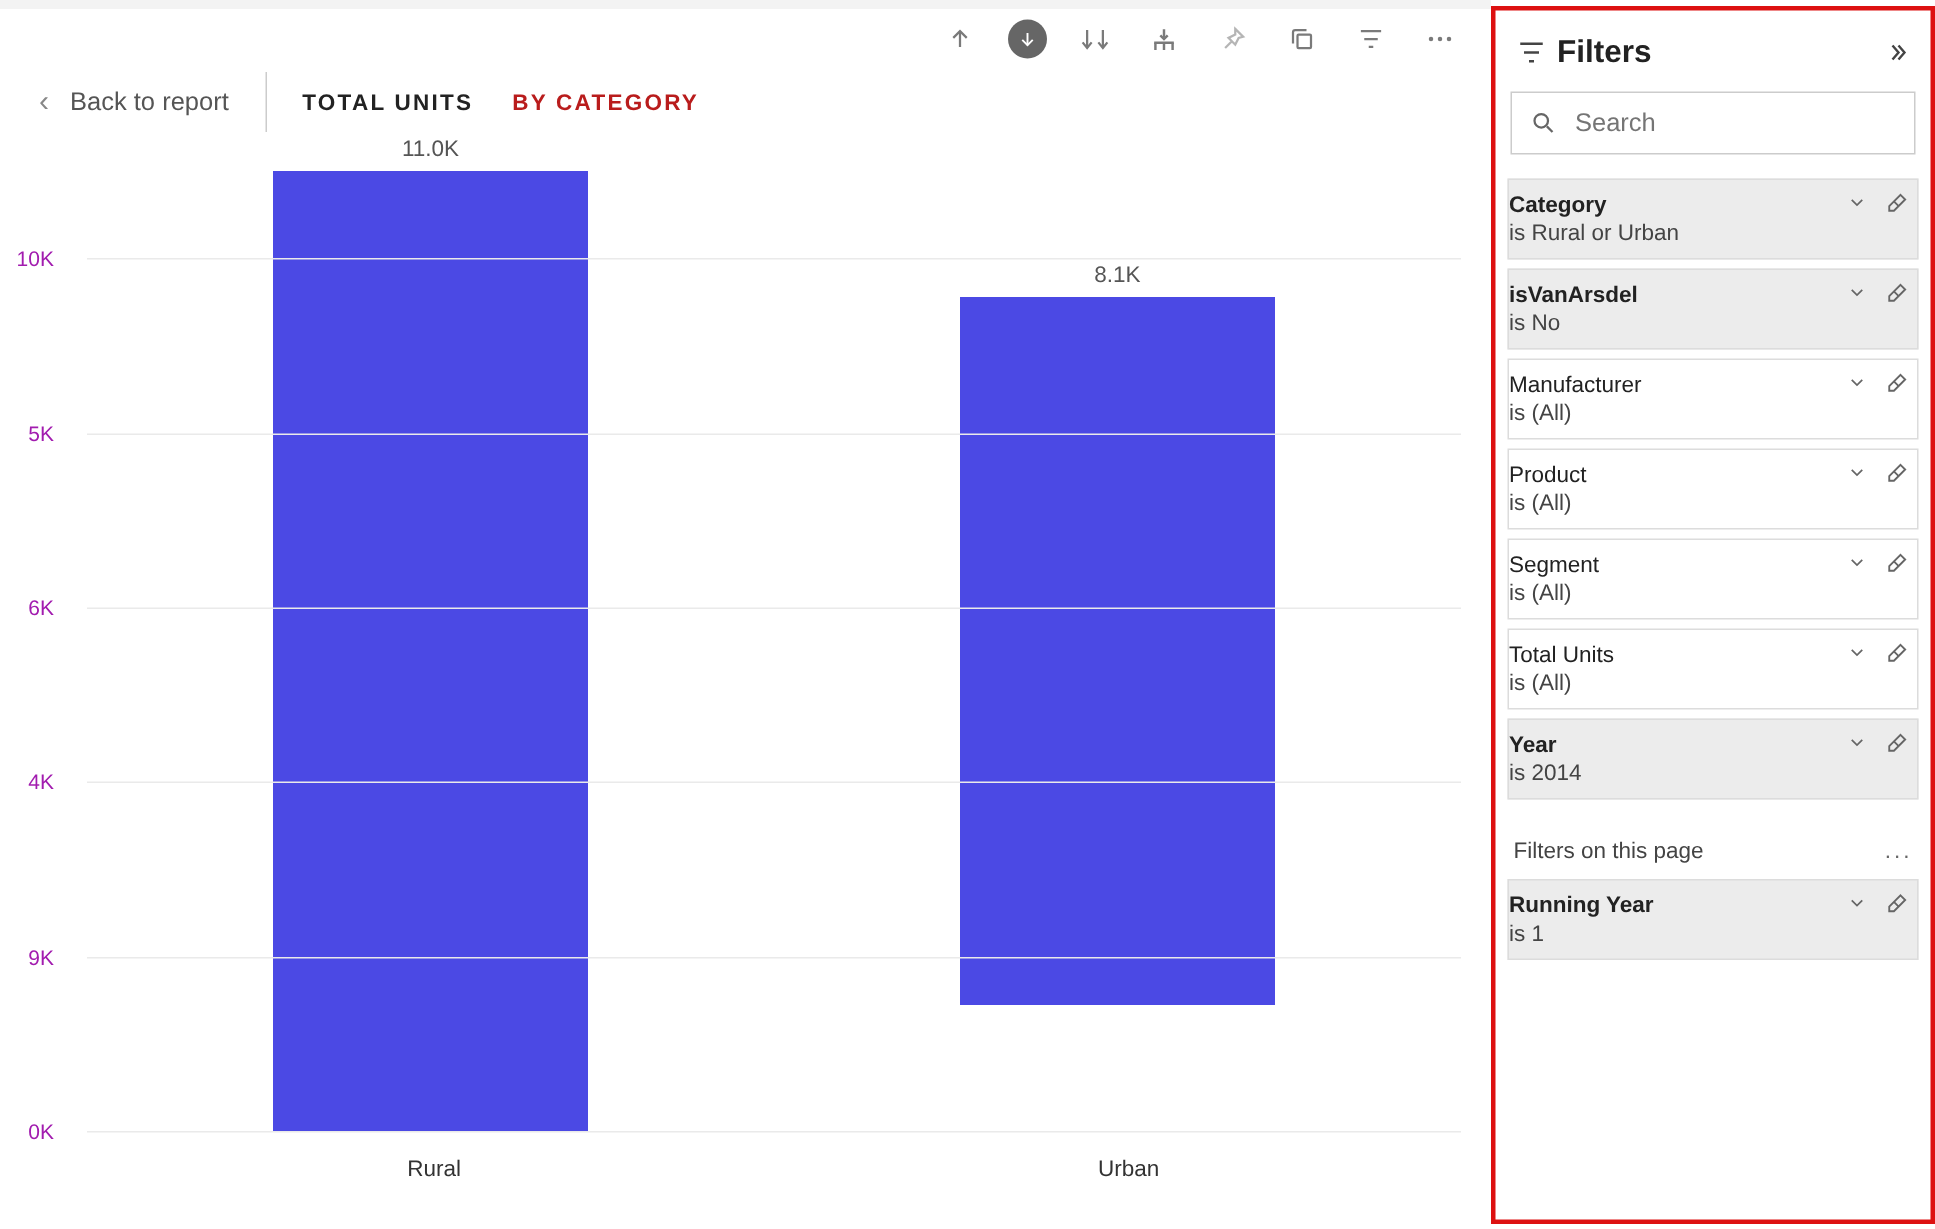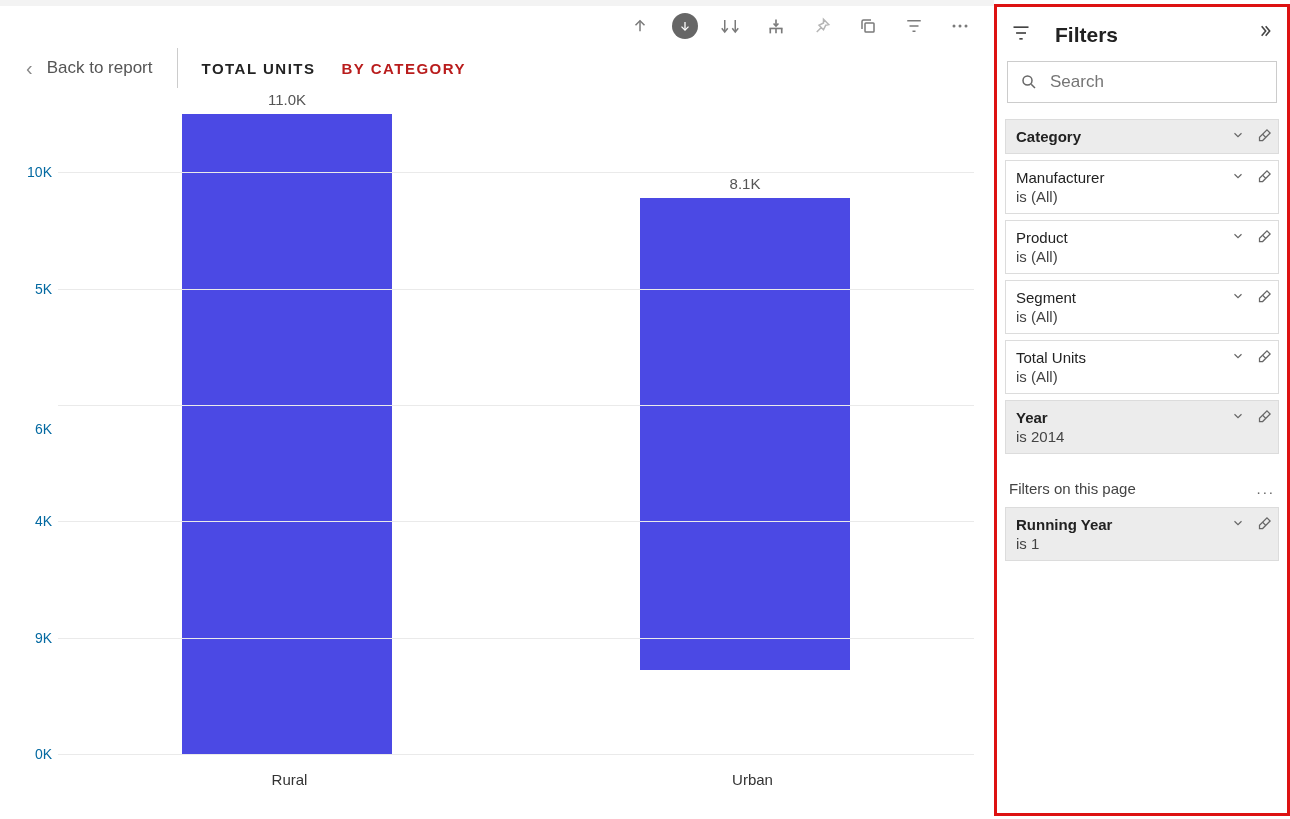--- a/index.html
+++ b/index.html
@@ -168,8 +168,8 @@
   }
   .filters-header {
     display: flex;
-    align-items: flex-start;
-    gap: 24px;
+    align-items: center;
+    gap: 7px;
     padding: 8px 6px 14px 6px;
   }
   .filters-header .f-icon { font-size: 20px; color: #444; }

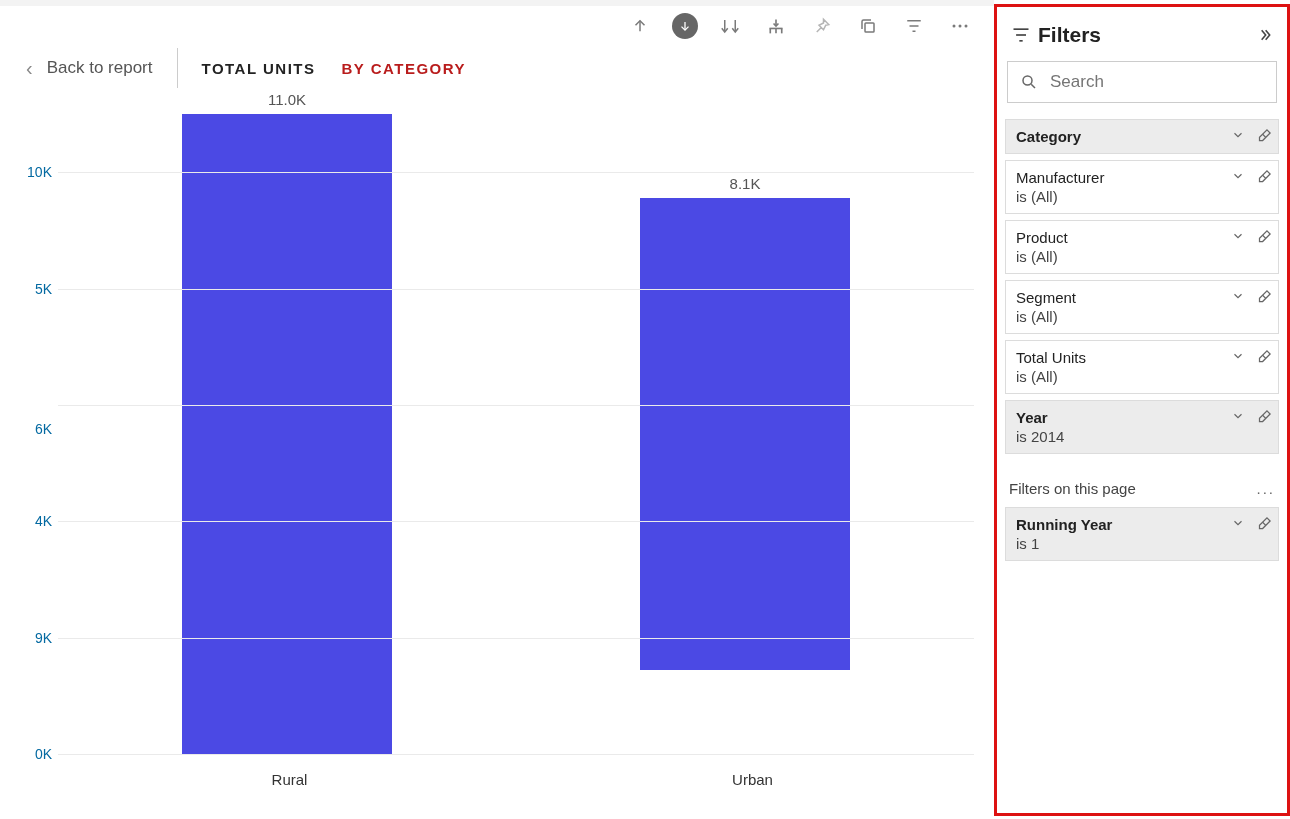--- a/index.html
+++ b/index.html
@@ -196,7 +196,7 @@
     border: 1px solid #dcdcdc;
     background: #fff;
     margin-bottom: 6px;
-    padding: 8px 10px;
+    padding: 8px 0;
     position: relative;
   }
   .filter-card.applied { background: #ececec; }

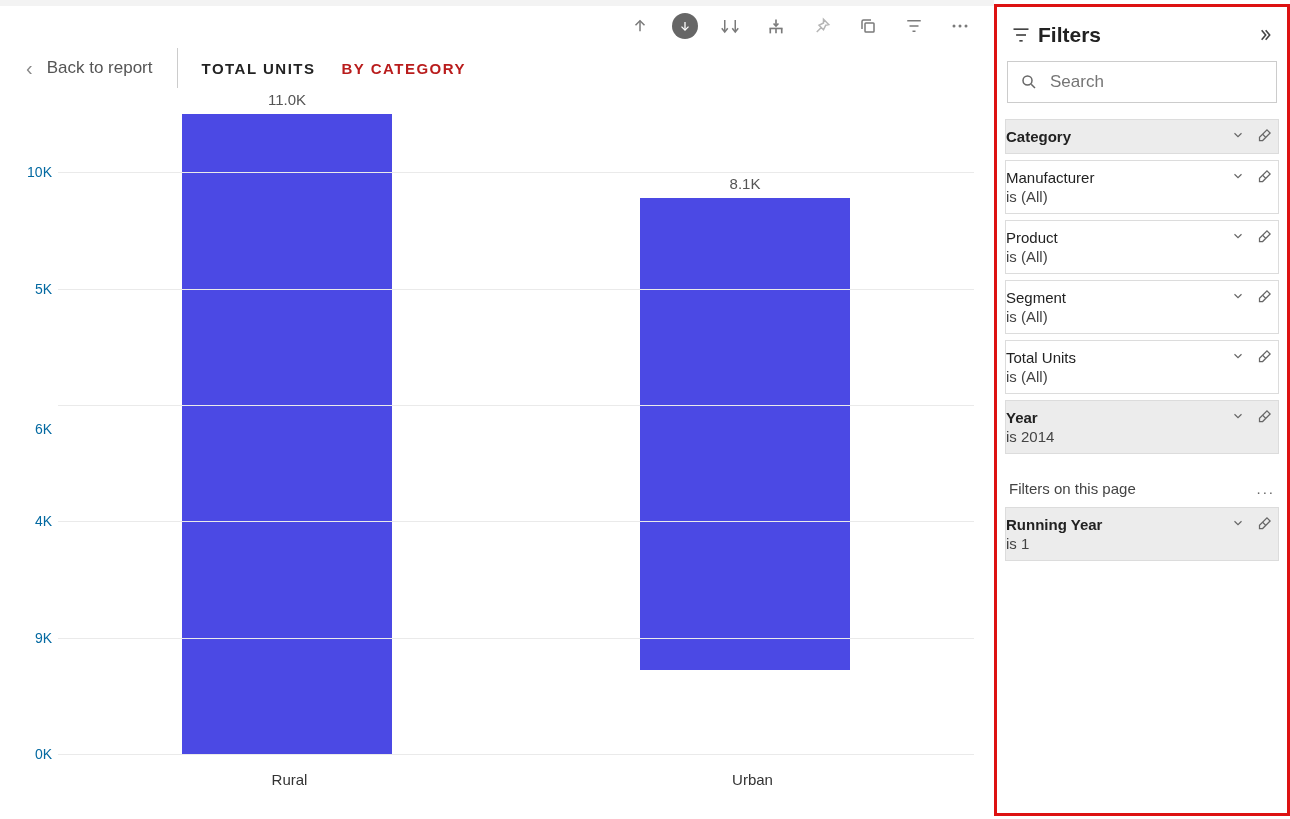--- a/index.html
+++ b/index.html
@@ -369,6 +369,7 @@
     <div id="filter-cards">
         <div class="filter-card applied">
           <div class="fc-name">Category</div>
+          <div class="fc-val">is Rural or Urban</div>
           <div class="fc-actions">
             <span>
               <svg width="14" height="14" viewBox="0 0 24 24" fill="none" stroke="currentColor" stroke-width="2">

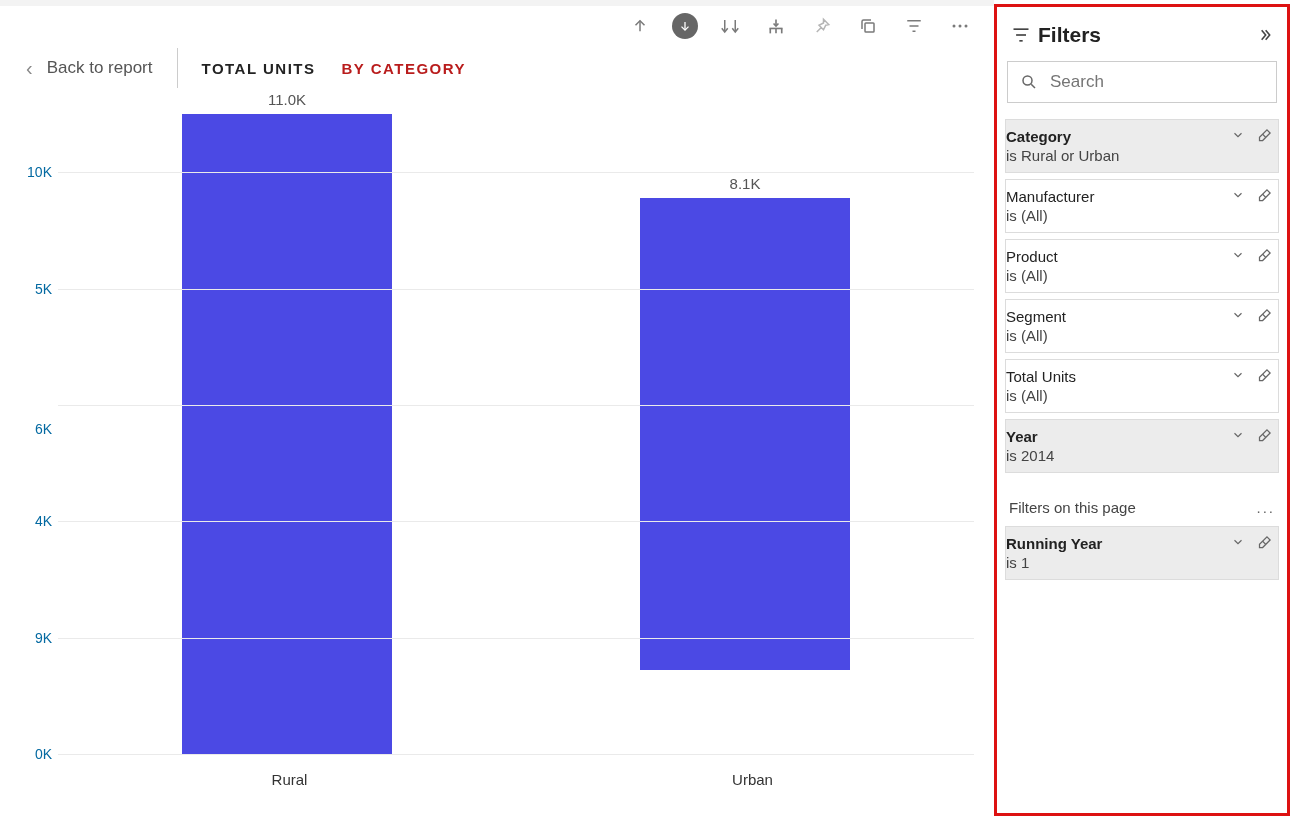--- a/index.html
+++ b/index.html
@@ -97,10 +97,10 @@
   }
   .y-tick {
     position: absolute;
-    right: 2px;
+    right: 18px;
     transform: translateY(-50%);
     font-size: 14px;
-    color: #0369a1;
+    color: #a21caf;
   }
   .gridline {
     position: absolute;

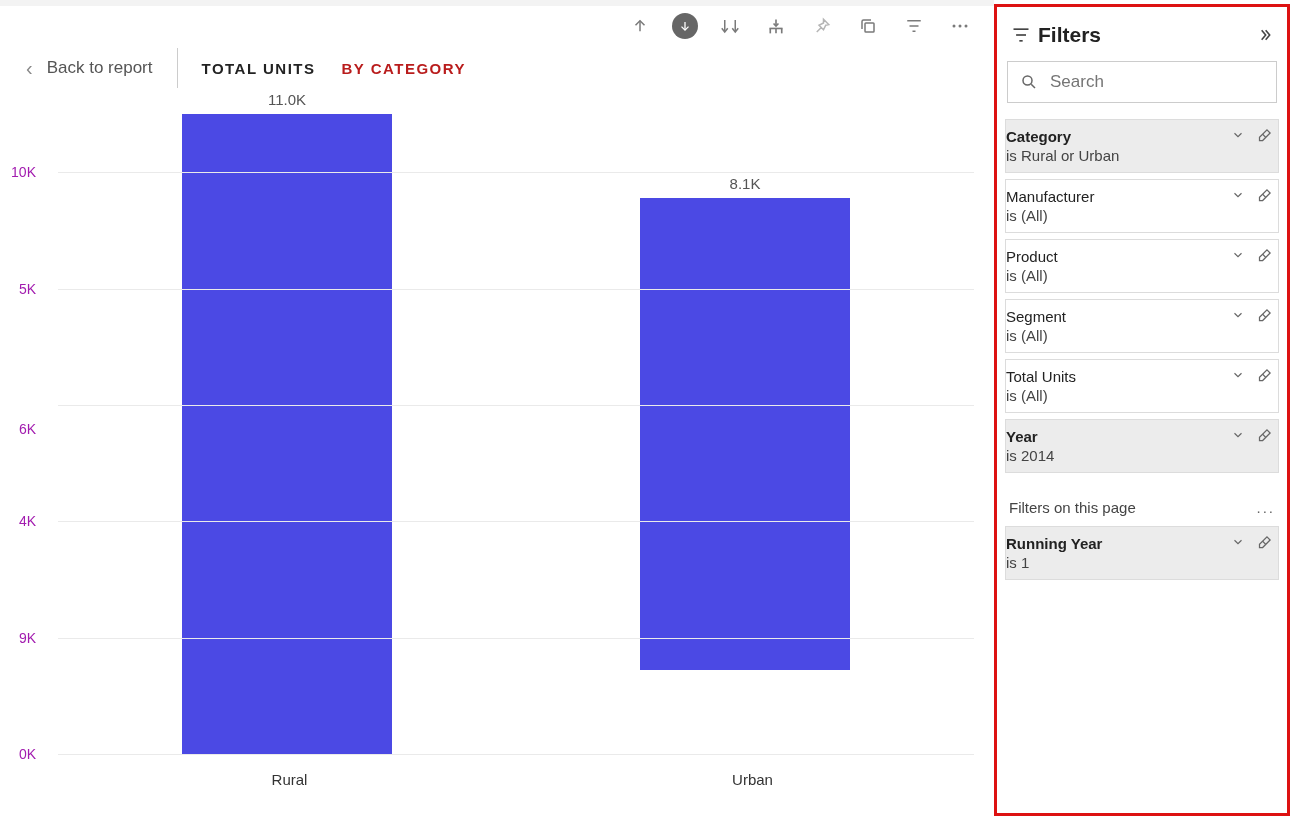--- a/index.html
+++ b/index.html
@@ -384,6 +384,23 @@
             </span>
           </div>
         </div>
+        <div class="filter-card applied">
+          <div class="fc-name">isVanArsdel</div>
+          <div class="fc-val">is No</div>
+          <div class="fc-actions">
+            <span>
+              <svg width="14" height="14" viewBox="0 0 24 24" fill="none" stroke="currentColor" stroke-width="2">
+                <path d="M6 9l6 6 6-6"></path>
+              </svg>
+            </span>
+            <span>
+              <svg width="15" height="15" viewBox="0 0 24 24" fill="none" stroke="currentColor" stroke-width="2">
+                <path d="M16 3l5 5-12 12H4v-5z"></path>
+                <path d="M9 10l5 5"></path>
+              </svg>
+            </span>
+          </div>
+        </div>
         <div class="filter-card">
           <div class="fc-name">Manufacturer</div>
           <div class="fc-val">is (All)</div>

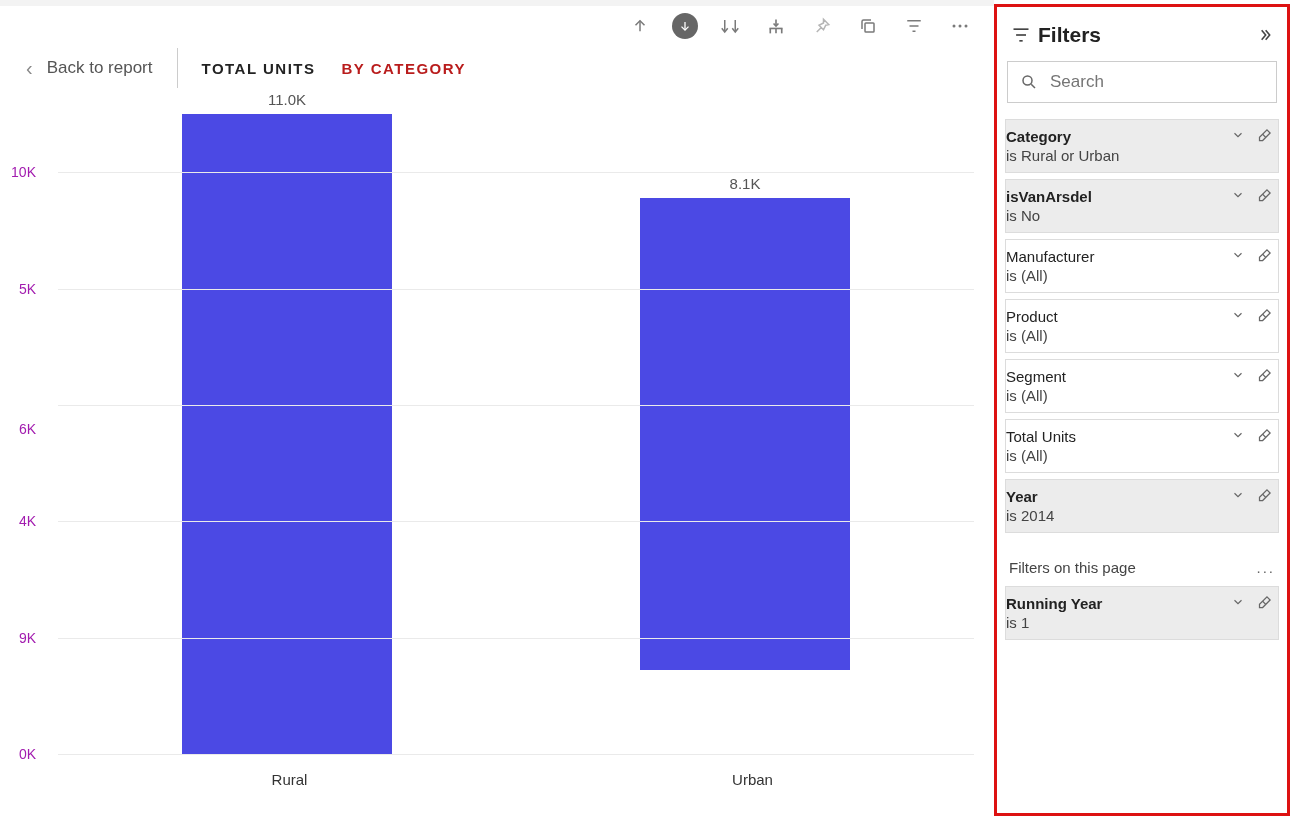--- a/index.html
+++ b/index.html
@@ -305,7 +305,7 @@
             <div class="y-tick" style="top: 640px;">0K</div>
             <div class="y-tick" style="top: 523.636px;">9K</div>
             <div class="y-tick" style="top: 407.273px;">4K</div>
-            <div class="y-tick" style="top: 290.909px; margin-top: 24px;">6K</div>
+            <div class="y-tick" style="top: 290.909px;">6K</div>
             <div class="y-tick" style="top: 174.545px;">5K</div>
             <div class="y-tick" style="top: 58.1818px;">10K</div>
           </div>

